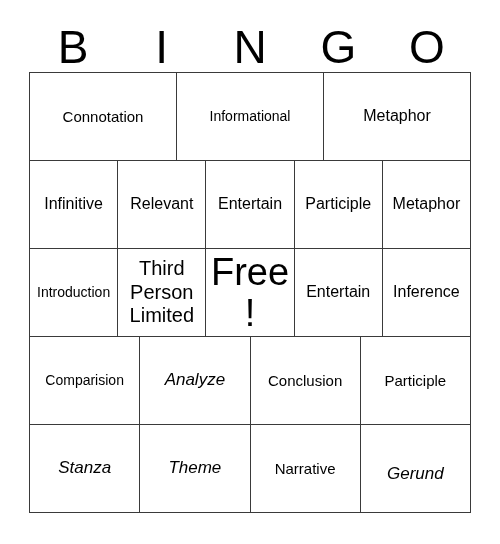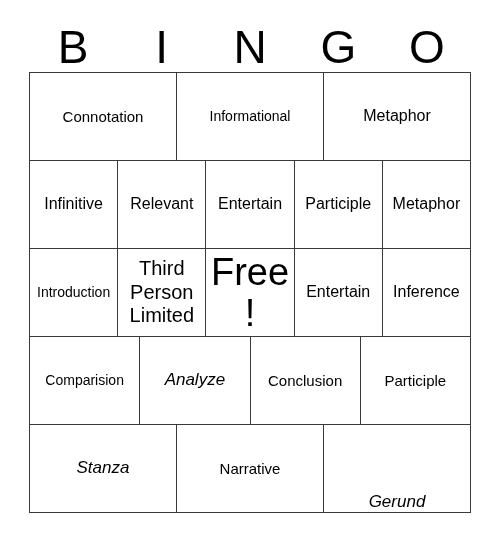--- a/index.html
+++ b/index.html
@@ -180,6 +180,9 @@
           <span class="cell-text sz-lg">Stanza</span>
         </div>
       <div class="bingo-cell">
+          <span class="cell-text sz-lg">Theme</span>
+        </div>
+      <div class="bingo-cell">
           <span class="cell-text sz-sm">Narrative</span>
         </div>
       <div class="bingo-cell raise">

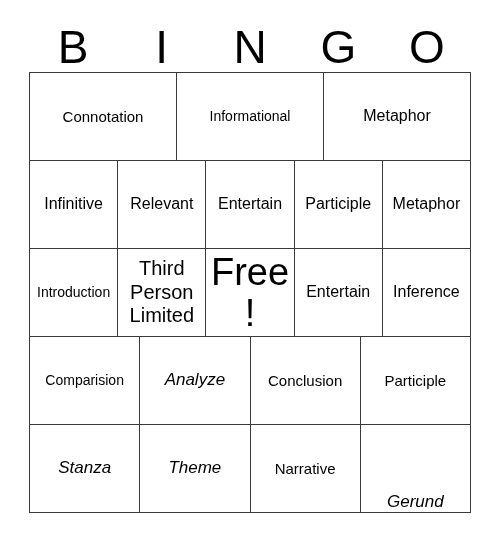--- a/index.html
+++ b/index.html
@@ -95,7 +95,7 @@
   .multiline { font-size: 20px; line-height: 1.18; }
 
   
-  .raise { align-items: flex-end; padding-top: 12px; }
+  .raise { align-items: center; padding-top: 12px; }
 </style>
 </head>
 <body>

